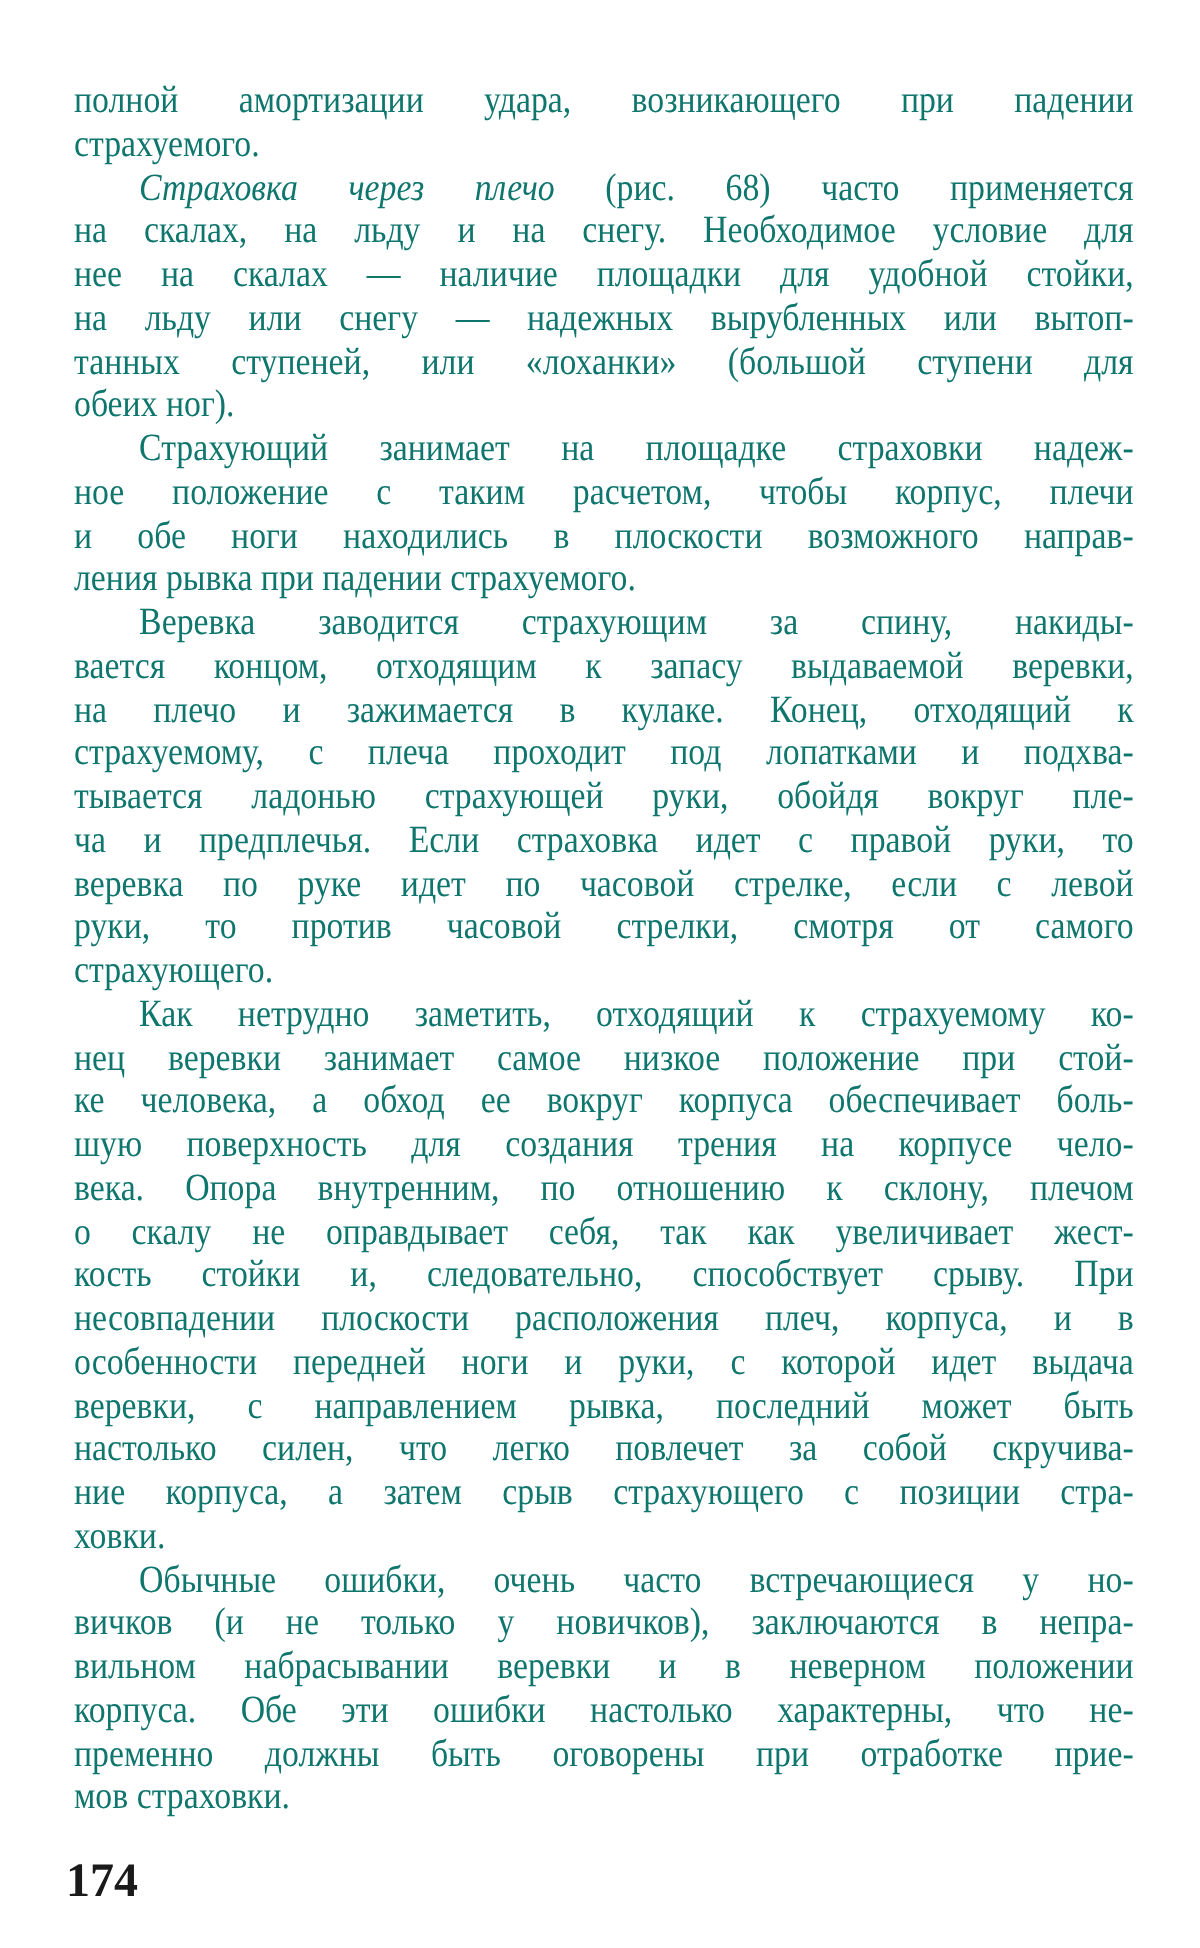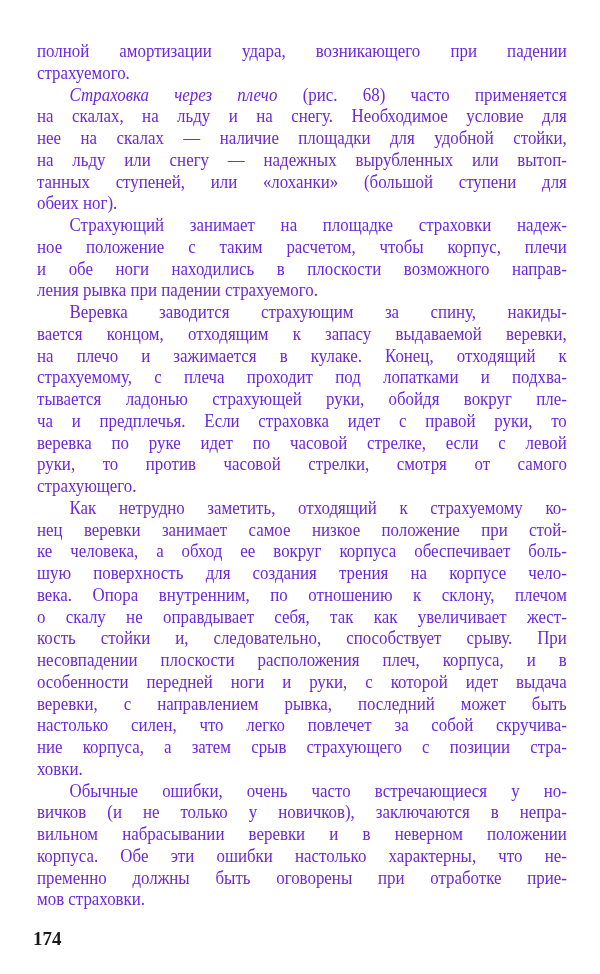--- a/index.html
+++ b/index.html
@@ -7,7 +7,7 @@
   .page {
     position: absolute; left: 37px; top: 40px; width: 530px;
     font-family: "Liberation Serif", "DejaVu Serif", serif;
-    font-size: 19.2px; line-height: 21.75px; color: #6d28d9;
+    font-size: 19.2px; line-height: 21.75px; color: #0f766e;
   }
   .line {
     display: block; white-space: nowrap; text-align: justify;

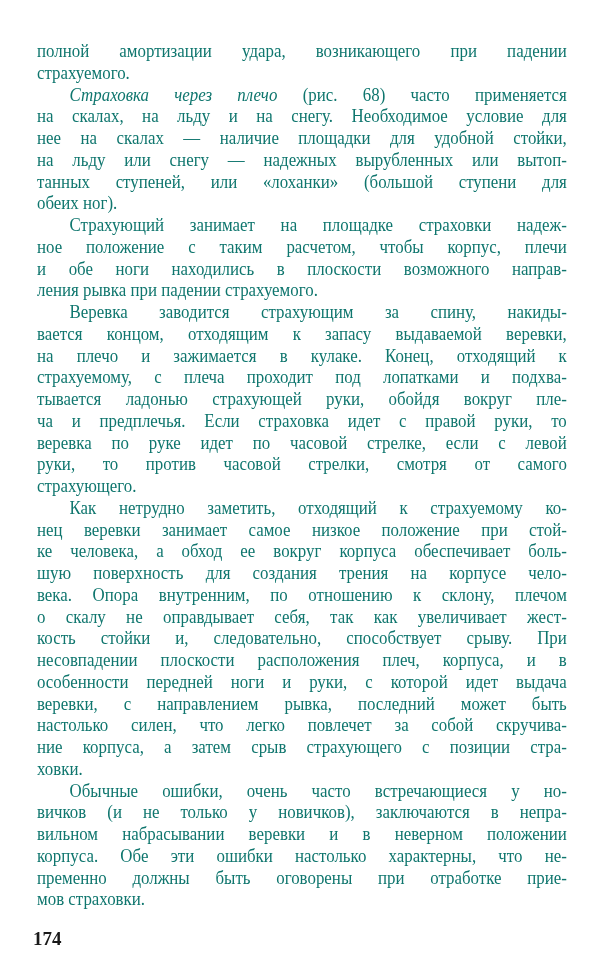--- a/index.html
+++ b/index.html
@@ -20,7 +20,7 @@
   .page-number {
     position: absolute; left: 33px; top: 928px;
     font-family: "Liberation Serif", "DejaVu Serif", serif;
-    font-size: 19px; font-weight: bold; color: #1a1a1a;
+    font-size: 24px; font-weight: bold; color: #1a1a1a;
   }
 </style>
 </head>

